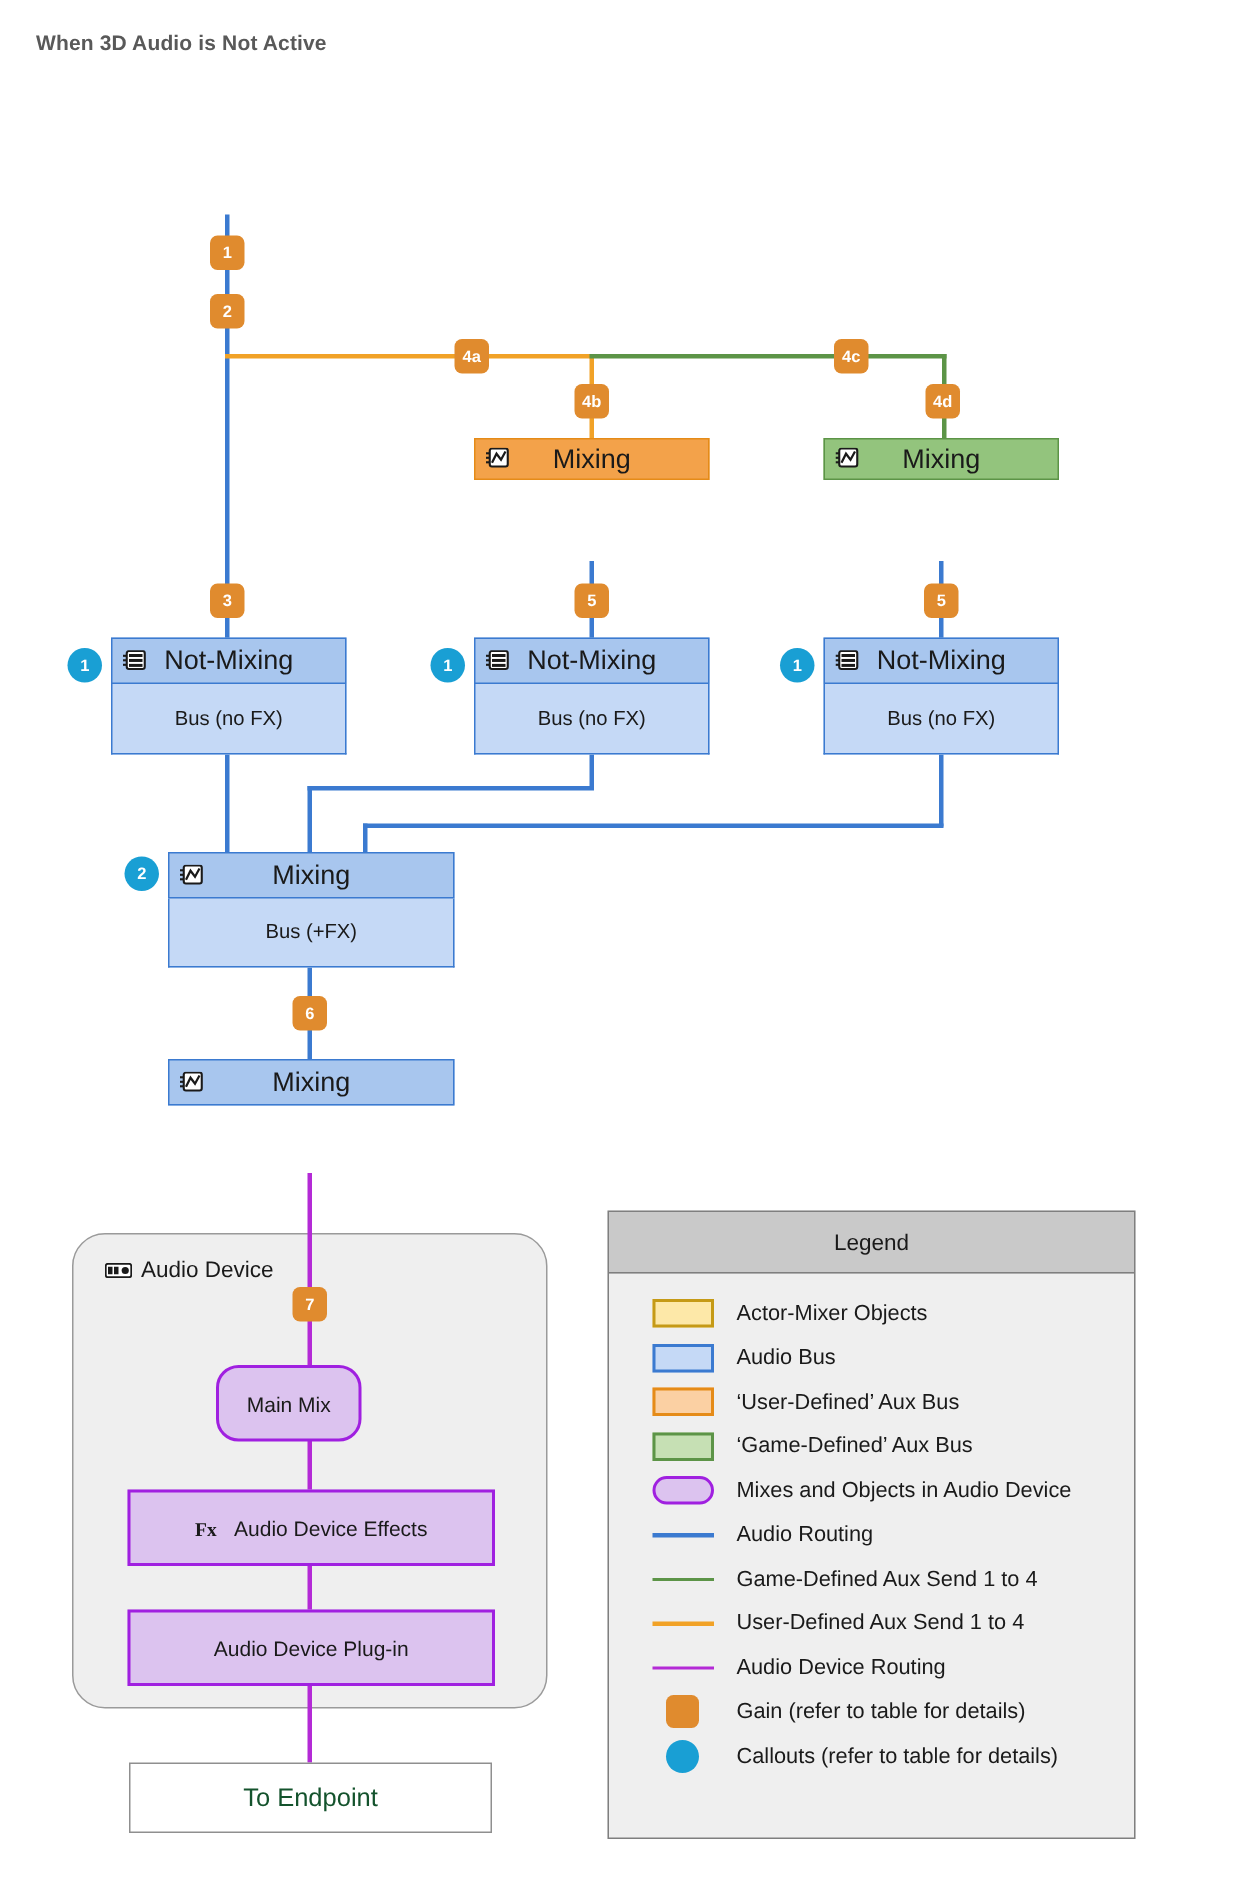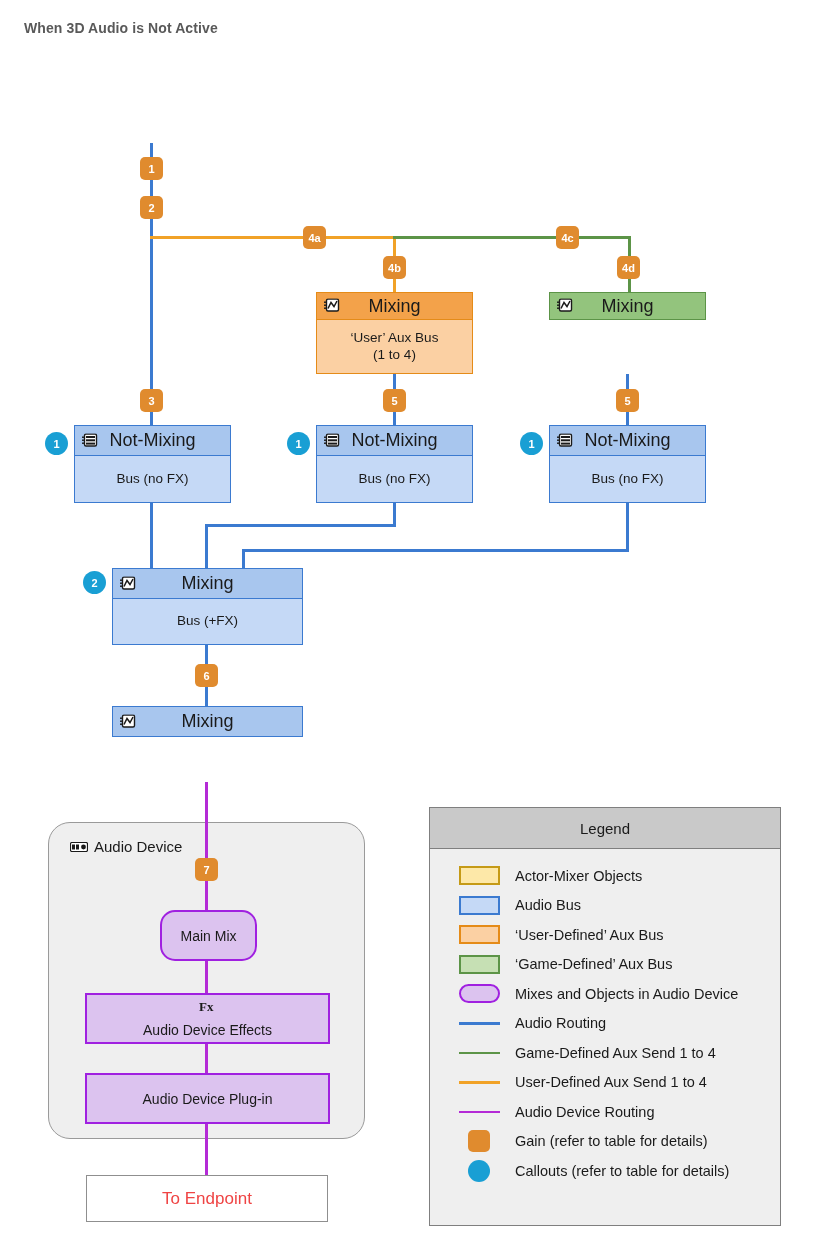--- a/index.html
+++ b/index.html
@@ -265,10 +265,6 @@
         <rect x="0" y="9" width="2.5" height="1.4" fill="#1a1a1a"></rect>
       </svg>
       <span>Mixing</span>
-    </div>
-    <div class="bdy" style="flex-direction:column;">
-      <span>‘User’ Aux Bus</span>
-      <span>(1 to 4)</span>
     </div>
   </div>
 

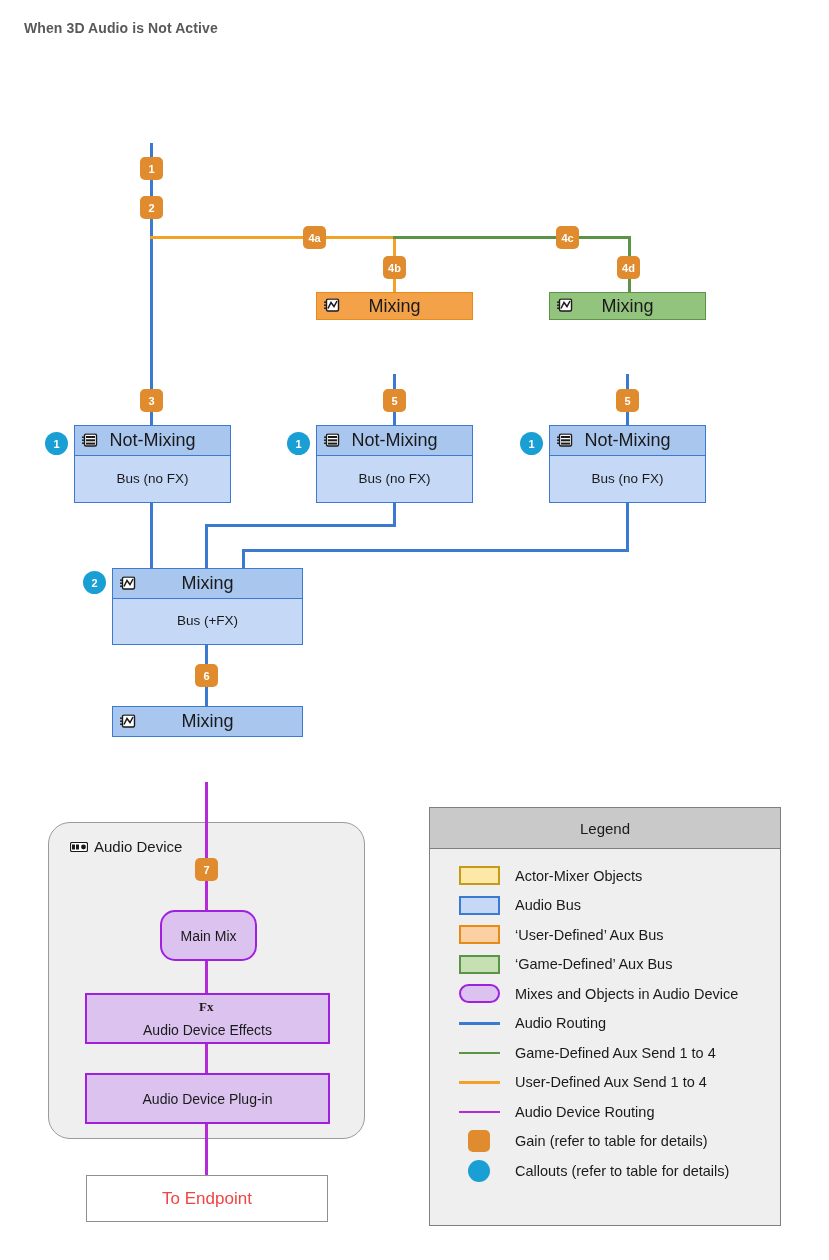--- a/index.html
+++ b/index.html
@@ -182,7 +182,7 @@
 
   
   .legend {
-    left: 429px; top: 807px; width: 352px; height: 419px;
+    left: 405px; top: 807px; width: 352px; height: 419px;
     background: #efefef;
     border: 1px solid #7f7f7f;
     z-index: 6;

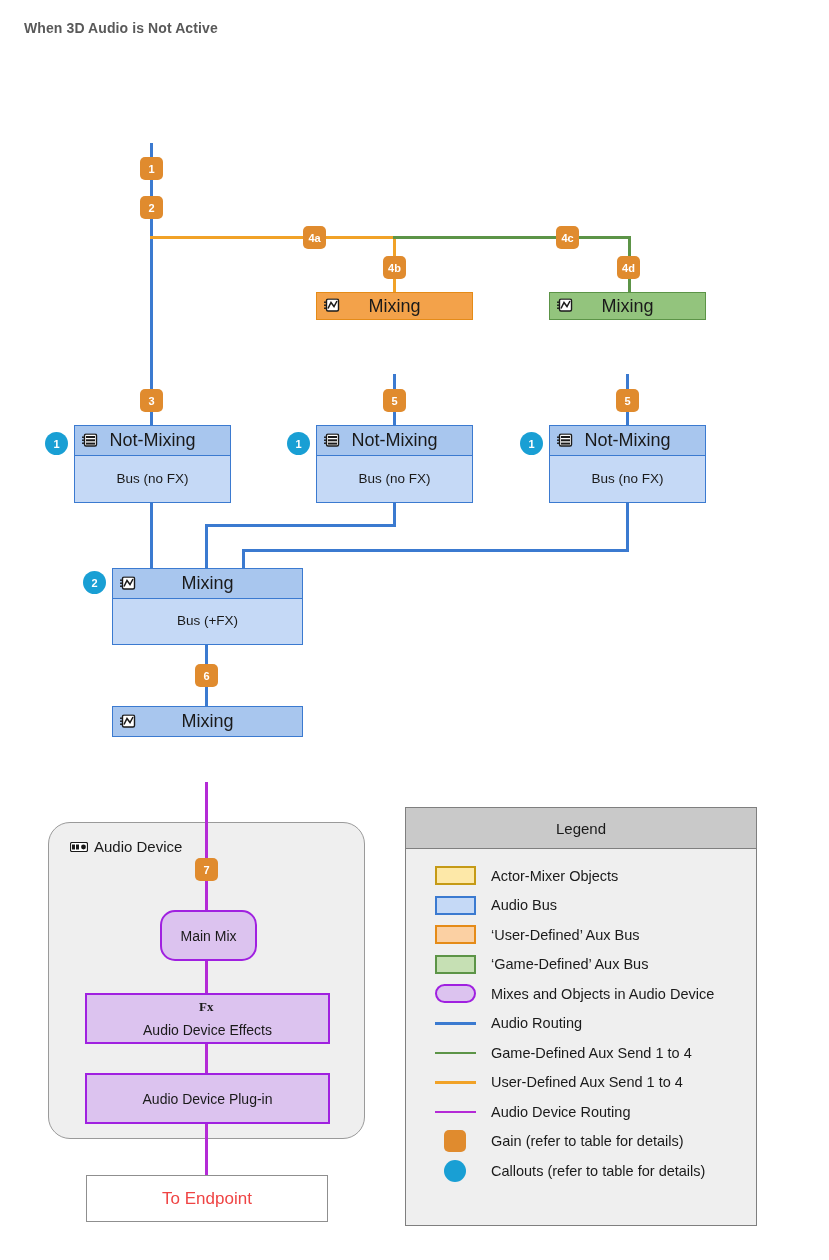--- a/index.html
+++ b/index.html
@@ -168,7 +168,7 @@
     color: #1a1a1a;
     z-index: 5;
   }
-  .mainmix { left: 160px; top: 910px; width: 97px; height: 51px; border-radius: 15px; }
+  .mainmix { left: 144px; top: 910px; width: 97px; height: 51px; border-radius: 15px; }
   .adfx    { left: 85px; top: 993px; width: 245px; height: 51px; gap: 9px; flex-direction: column; }
   .adplug  { left: 85px; top: 1073px; width: 245px; height: 51px; }
   .endpoint {

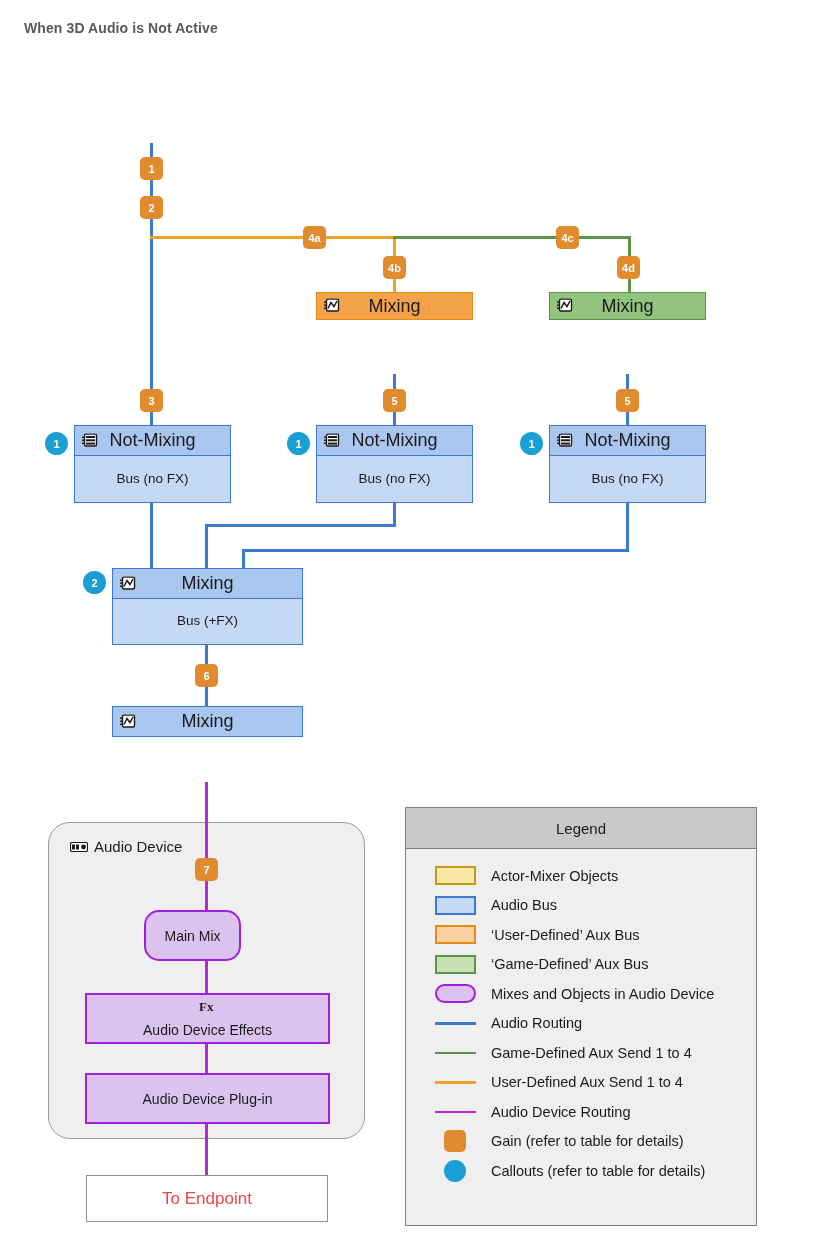--- a/index.html
+++ b/index.html
@@ -169,7 +169,7 @@
     z-index: 5;
   }
   .mainmix { left: 144px; top: 910px; width: 97px; height: 51px; border-radius: 15px; }
-  .adfx    { left: 85px; top: 993px; width: 245px; height: 51px; gap: 9px; flex-direction: column; }
+  .adfx    { left: 85px; top: 993px; width: 245px; height: 51px; gap: 9px; }
   .adplug  { left: 85px; top: 1073px; width: 245px; height: 51px; }
   .endpoint {
     left: 86px; top: 1175px; width: 242px; height: 47px;

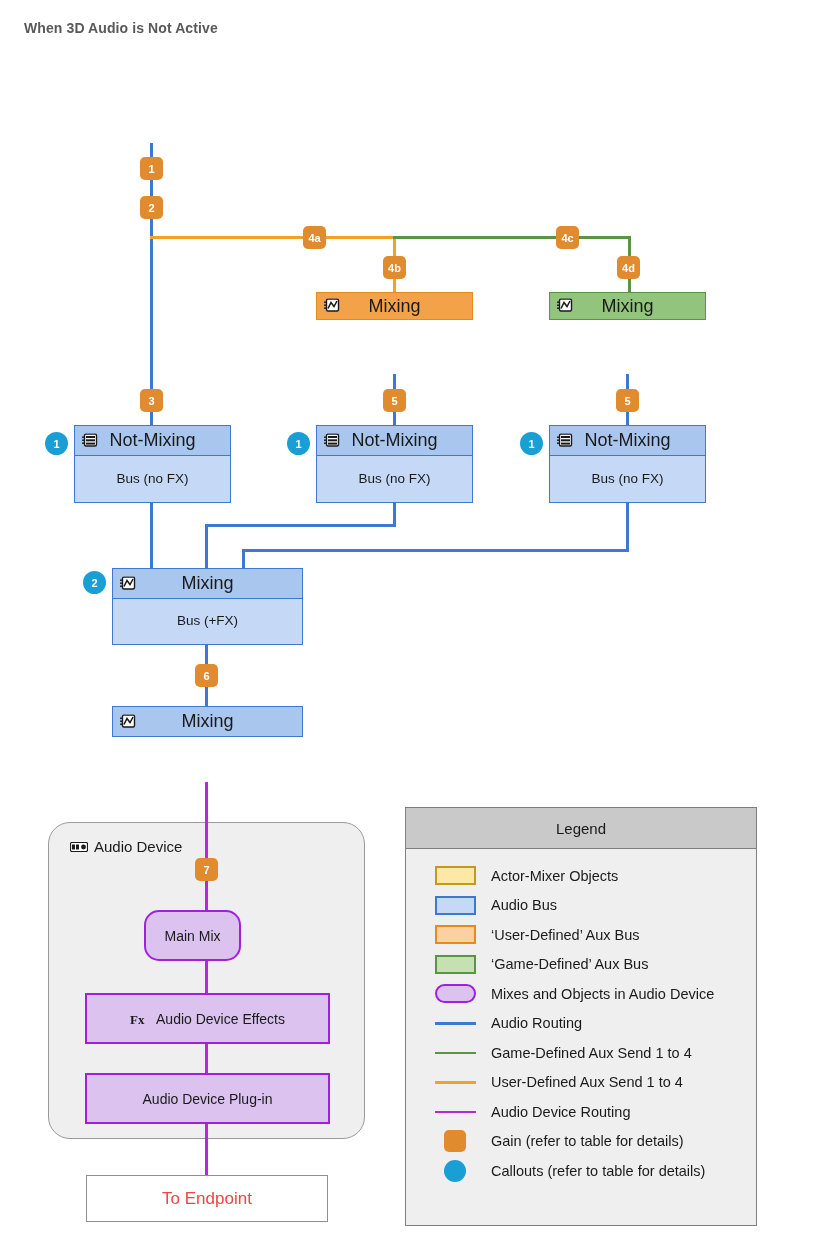--- a/index.html
+++ b/index.html
@@ -176,7 +176,7 @@
     background: #ffffff;
     border: 1px solid #8f8f8f;
     display: flex; align-items: center; justify-content: center;
-    font-size: 17px; color: #ef4444;
+    font-size: 17px; color: #14532d;
     z-index: 5;
   }
 

